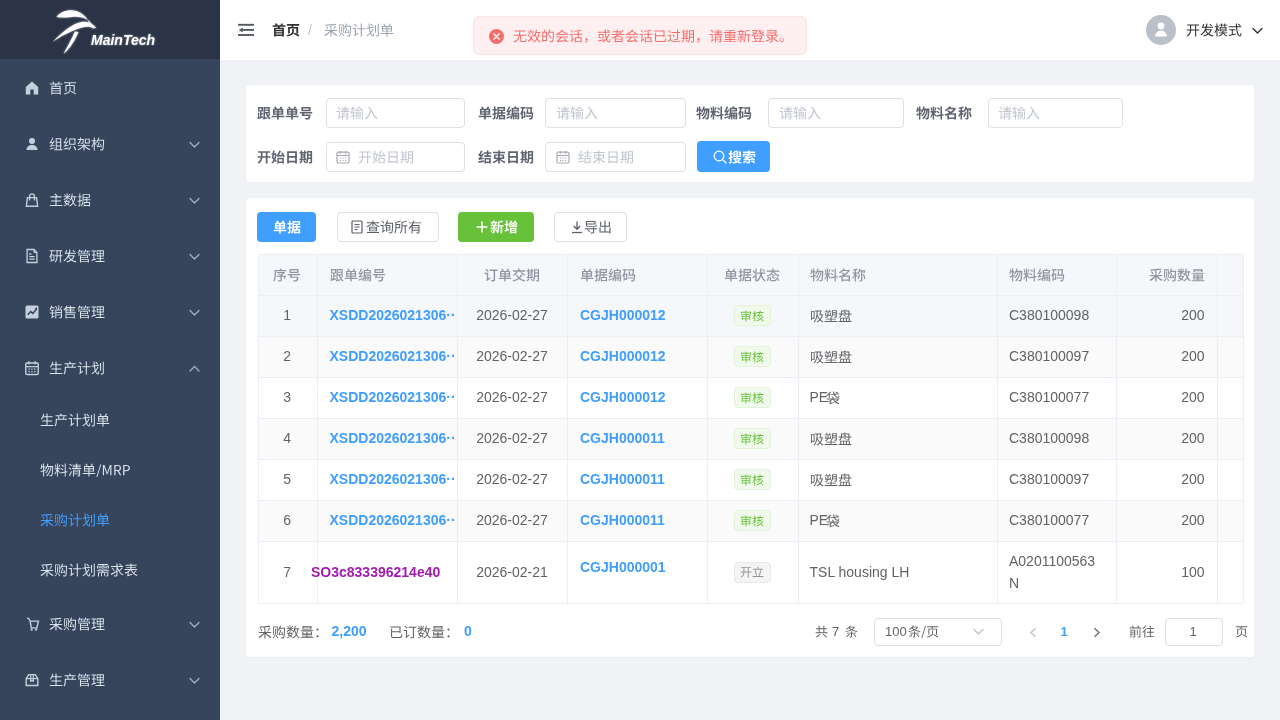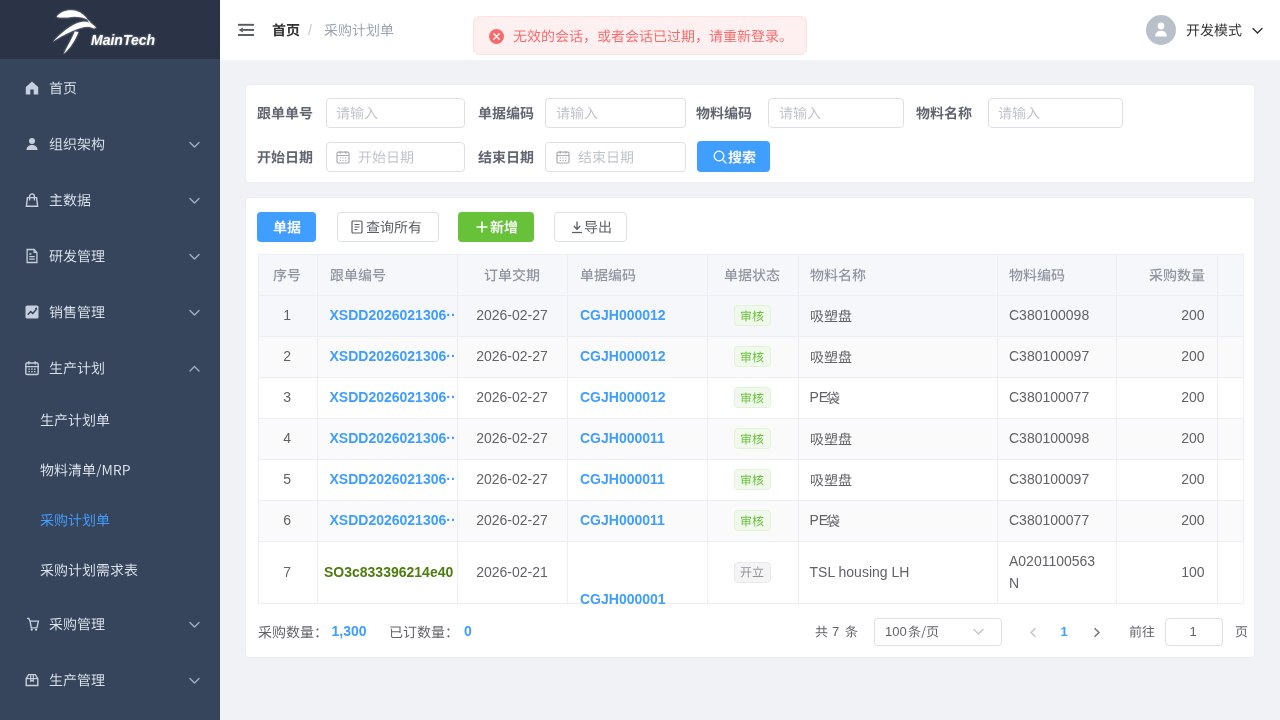--- a/index.html
+++ b/index.html
@@ -426,7 +426,7 @@
 <div style="position:absolute;left:1009.0px;top:510.0px;font:normal 14px 'Liberation Sans',sans-serif;color:#606266;line-height:21px;white-space:nowrap;letter-spacing:0;">C380100077</div>
 <div style="position:absolute;right:75.5px;top:510.0px;font:normal 14px 'Liberation Sans',sans-serif;color:#606266;line-height:21px;white-space:nowrap;letter-spacing:0;">200</div>
 <div style="position:absolute;left:287.2px;top:561.5px;font:normal 14px 'Liberation Sans',sans-serif;color:#606266;line-height:21px;white-space:nowrap;letter-spacing:0;transform:translateX(-50%);">7</div>
-<div style="position:absolute;left:324px;top:561.5px;font:bold 14px 'Liberation Sans',sans-serif;color:#4d7c0f;line-height:21px;white-space:nowrap;letter-spacing:0;">SO3c833396214e40</div>
+<div style="position:absolute;left:311px;top:561.5px;font:bold 14px 'Liberation Sans',sans-serif;color:#a21caf;line-height:21px;white-space:nowrap;letter-spacing:0;">SO3c833396214e40</div>
 <div style="position:absolute;left:512.0px;top:561.5px;font:normal 14px 'Liberation Sans',sans-serif;color:#606266;line-height:21px;white-space:nowrap;letter-spacing:0;transform:translateX(-50%);">2026-02-21</div>
 <div style="position:absolute;left:580.0px;top:589px;font:bold 14px 'Liberation Sans',sans-serif;color:#409eff;line-height:21px;white-space:nowrap;letter-spacing:0;">CGJH000001</div>
 <div class="abs" style="left:733.8px;top:561.5px;width:37px;height:21px;background:#f4f4f5;border:1px solid #e9e9eb;border-radius:4px"></div>

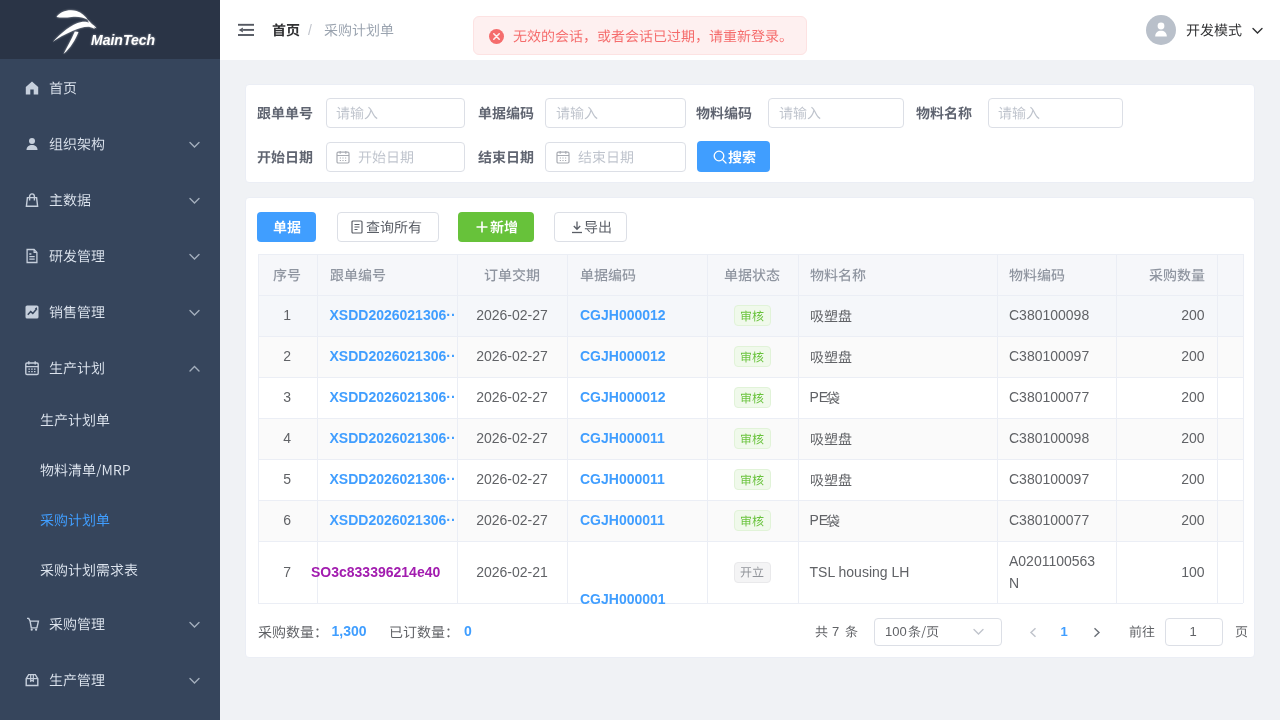--- a/index.html
+++ b/index.html
@@ -428,7 +428,7 @@
 <div style="position:absolute;left:287.2px;top:561.5px;font:normal 14px 'Liberation Sans',sans-serif;color:#606266;line-height:21px;white-space:nowrap;letter-spacing:0;transform:translateX(-50%);">7</div>
 <div style="position:absolute;left:311px;top:561.5px;font:bold 14px 'Liberation Sans',sans-serif;color:#a21caf;line-height:21px;white-space:nowrap;letter-spacing:0;">SO3c833396214e40</div>
 <div style="position:absolute;left:512.0px;top:561.5px;font:normal 14px 'Liberation Sans',sans-serif;color:#606266;line-height:21px;white-space:nowrap;letter-spacing:0;transform:translateX(-50%);">2026-02-21</div>
-<div style="position:absolute;left:580.0px;top:589px;font:bold 14px 'Liberation Sans',sans-serif;color:#409eff;line-height:21px;white-space:nowrap;letter-spacing:0;">CGJH000001</div>
+<div style="position:absolute;left:580.0px;top:557px;font:bold 14px 'Liberation Sans',sans-serif;color:#409eff;line-height:21px;white-space:nowrap;letter-spacing:0;">CGJH000001</div>
 <div class="abs" style="left:733.8px;top:561.5px;width:37px;height:21px;background:#f4f4f5;border:1px solid #e9e9eb;border-radius:4px"></div>
 <svg style="position:absolute;left:740.2px;top:566.0px;fill:#909399" width="24.0" height="12" viewBox="0 -880 2000 1000">
     <use href="#g40"></use>

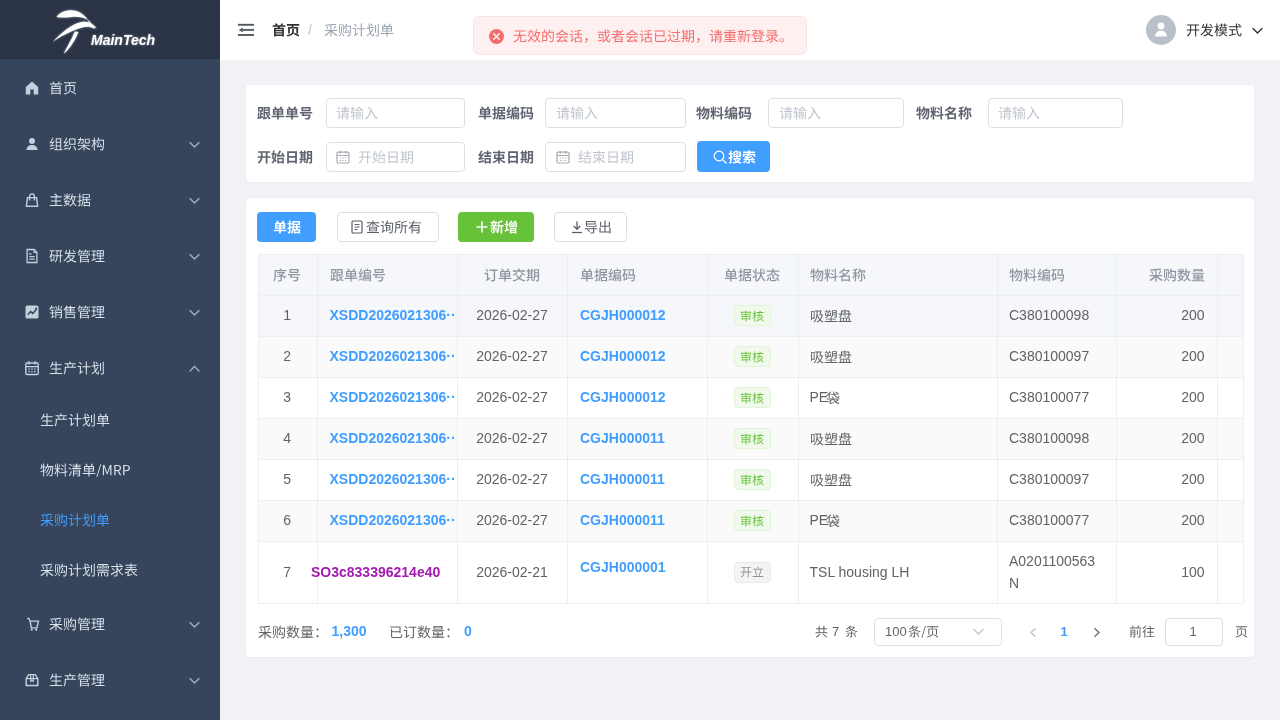--- a/index.html
+++ b/index.html
@@ -440,7 +440,7 @@
 <svg style="position:absolute;left:257.5px;top:624.5px;fill:#606266" width="70.0" height="14" viewBox="0 -880 5000 1000">
     <use href="#g41"></use>
   </svg>
-<div style="position:absolute;left:331.5px;top:621.0px;font:bold 14px 'Liberation Sans',sans-serif;color:#409eff;line-height:21px;white-space:nowrap;letter-spacing:0;">1,300</div>
+<div style="position:absolute;left:331.5px;top:621.0px;font:bold 14px 'Liberation Sans',sans-serif;color:#409eff;line-height:21px;white-space:nowrap;letter-spacing:0;">2,200</div>
 <svg style="position:absolute;left:389.0px;top:624.5px;fill:#606266" width="70.0" height="14" viewBox="0 -880 5000 1000">
     <use href="#g42"></use>
   </svg>

